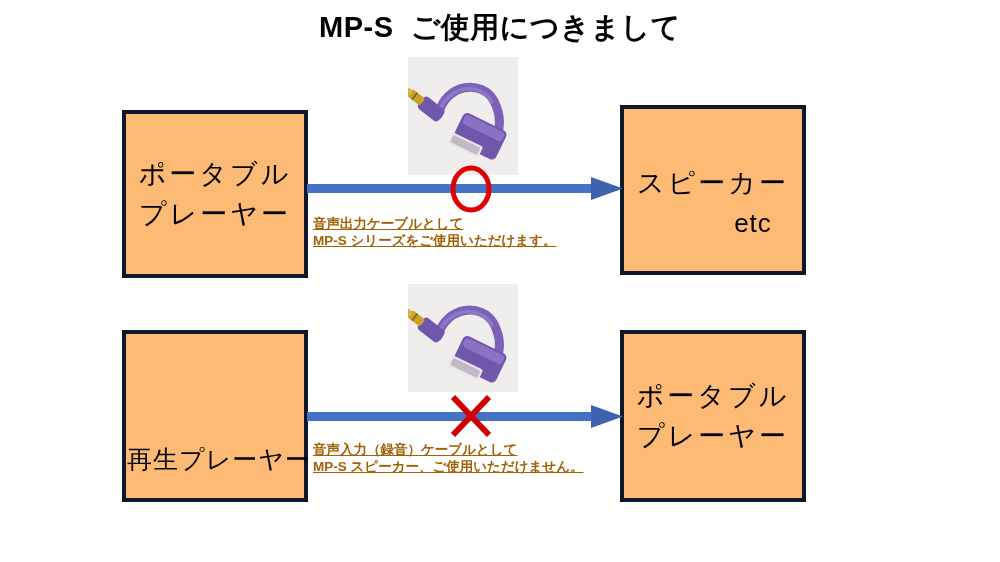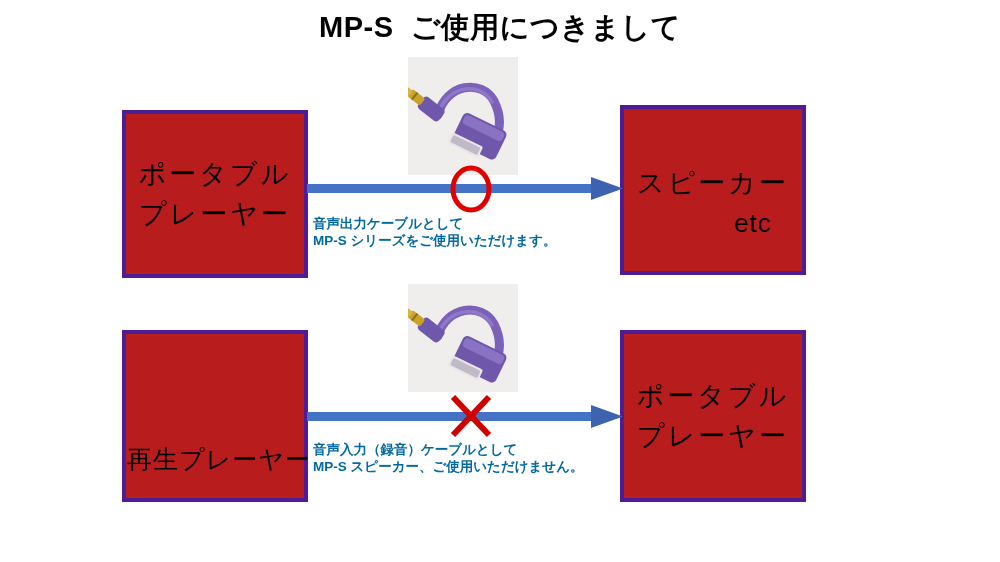--- a/index.html
+++ b/index.html
@@ -37,8 +37,8 @@
   
   .node-box {
     position: absolute;
-    border: 4px solid #4c1d95;
-    background: #b91c1c;
+    border: 4px solid #0f172a;
+    background: #fdba74;
     box-sizing: border-box;
   }
   .node-label {

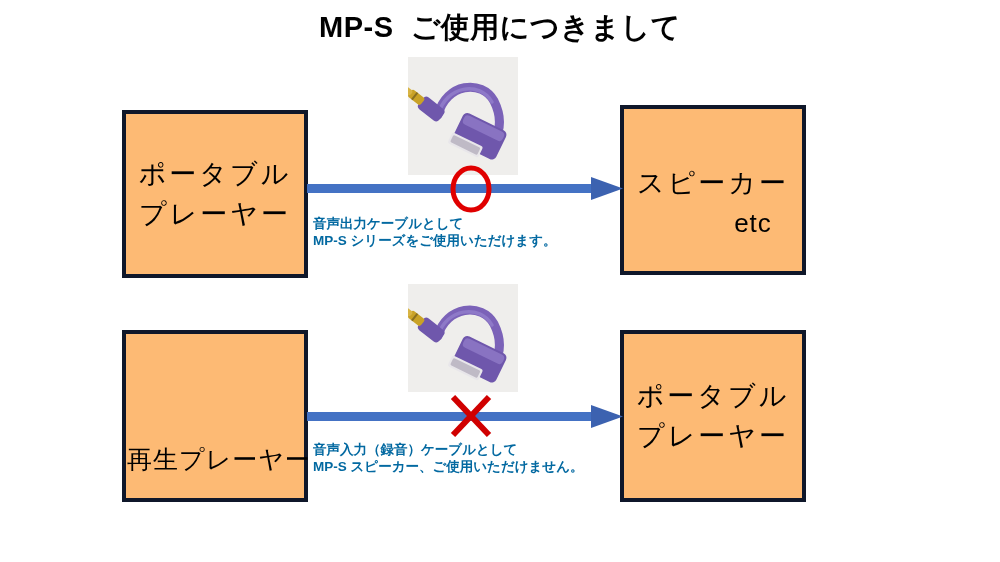--- a/index.html
+++ b/index.html
@@ -76,9 +76,10 @@
     font-size: 13.5px;
     font-weight: bold;
     line-height: 17px;
-    color: #0369a1;
+    color: #a16207;
     white-space: pre-line;
     letter-spacing: 0px;
+    text-decoration: underline;
   }
 
   

